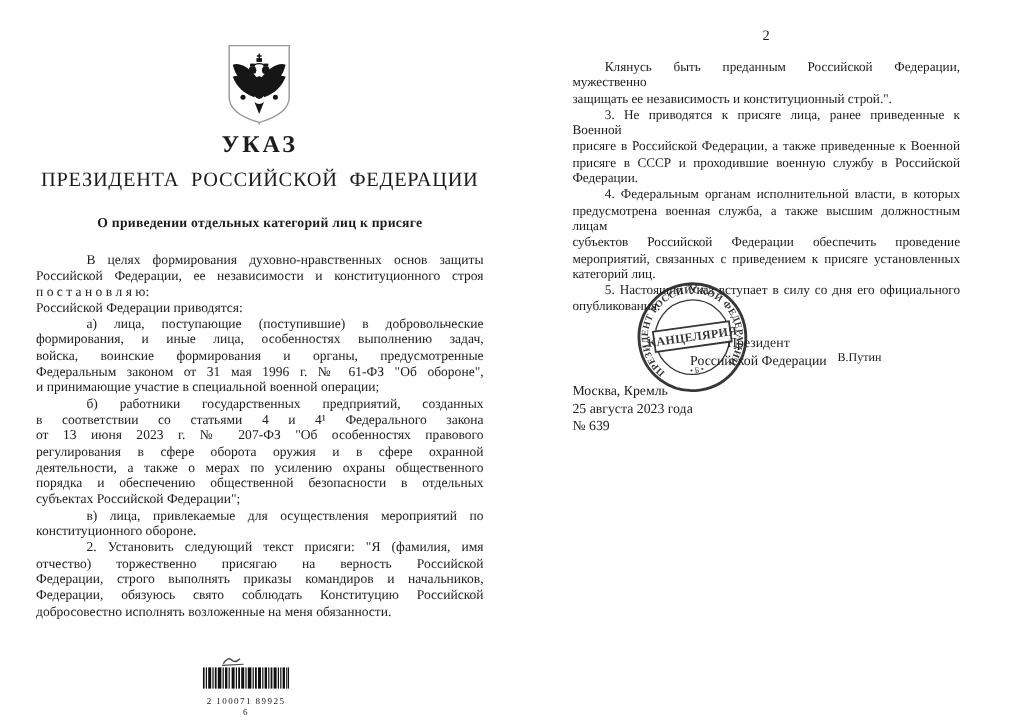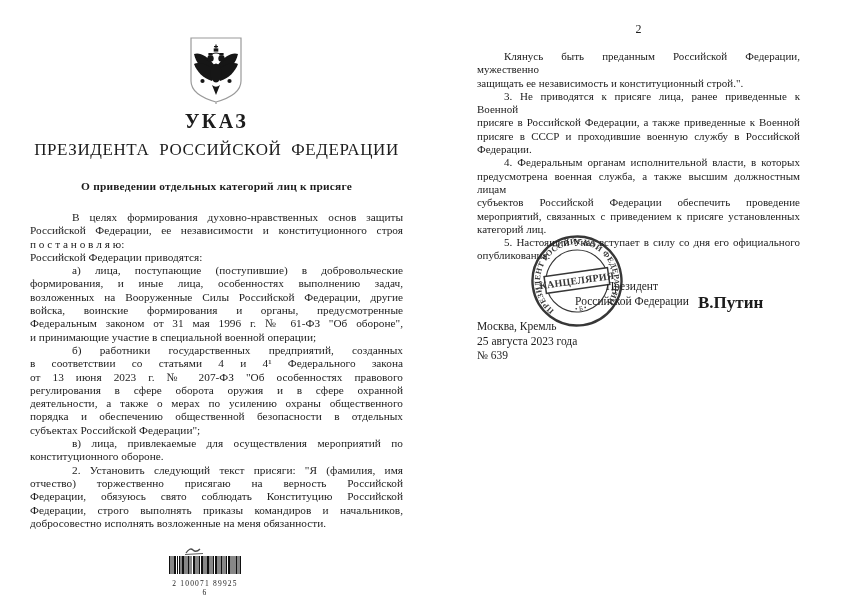--- a/index.html
+++ b/index.html
@@ -76,7 +76,6 @@
       <div class="line para-end">Российской Федерации приводятся:</div>
       <div class="line indent">а) лица, поступающие (поступившие) в добровольческие</div>
       <div class="line">формирования, и иные лица, особенностях выполнению задач,</div>
-      <div class="line">возложенных на Вооруженные Силы Российской Федерации, другие</div>
       <div class="line">войска, воинские формирования и органы, предусмотренные</div>
       <div class="line">Федеральным законом от 31 мая 1996 г. № 61-ФЗ "Об обороне",</div>
       <div class="line para-end">и принимающие участие в специальной военной операции;</div>

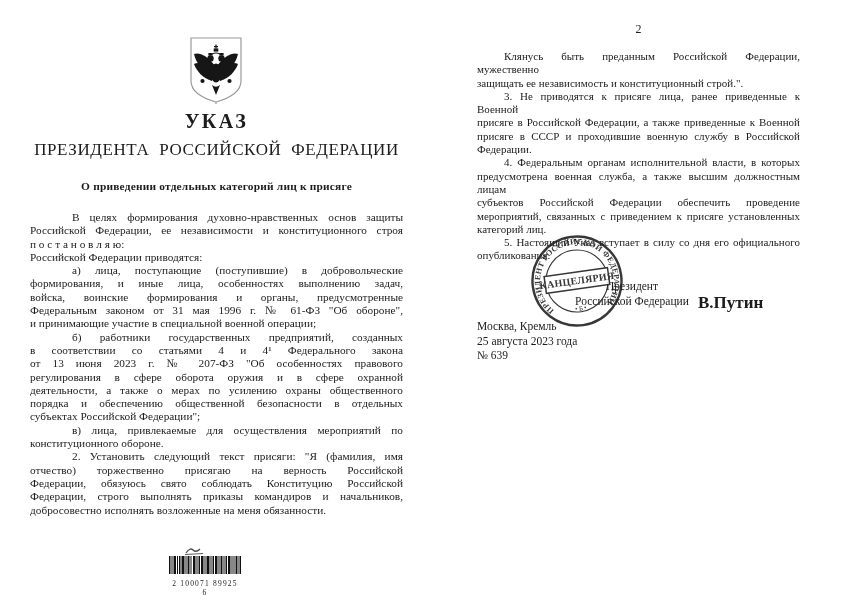--- a/index.html
+++ b/index.html
@@ -26,7 +26,7 @@
 
   
   .sig-office{left:566px;top:279px;width:132px;text-align:center;font-size:11.5px;line-height:14.5px;}
-  .sig-name{left:698px;top:293px;font-size:17px;font-weight:bold;}
+  .sig-name{left:698px;top:293px;font-size:10px;font-weight:normal;}
   .issued{left:477px;top:319px;font-size:11.5px;line-height:14.5px;}
 
   

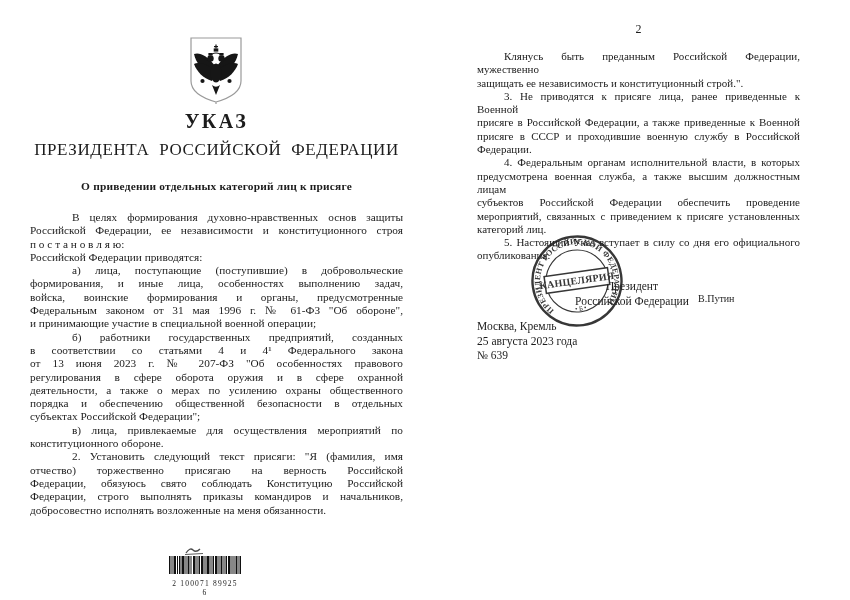--- a/index.html
+++ b/index.html
@@ -90,8 +90,8 @@
       <div class="line para-end">конституционного обороне.</div>
       <div class="line indent">2. Установить следующий текст присяги: "Я (фамилия, имя</div>
       <div class="line">отчество) торжественно присягаю на верность Российской</div>
+      <div class="line">Федерации, строго выполнять приказы командиров и начальников,</div>
       <div class="line">Федерации, обязуюсь свято соблюдать Конституцию Российской</div>
-      <div class="line">Федерации, строго выполнять приказы командиров и начальников,</div>
       <div class="line para-end">добросовестно исполнять возложенные на меня обязанности.</div>
     </div>
 

